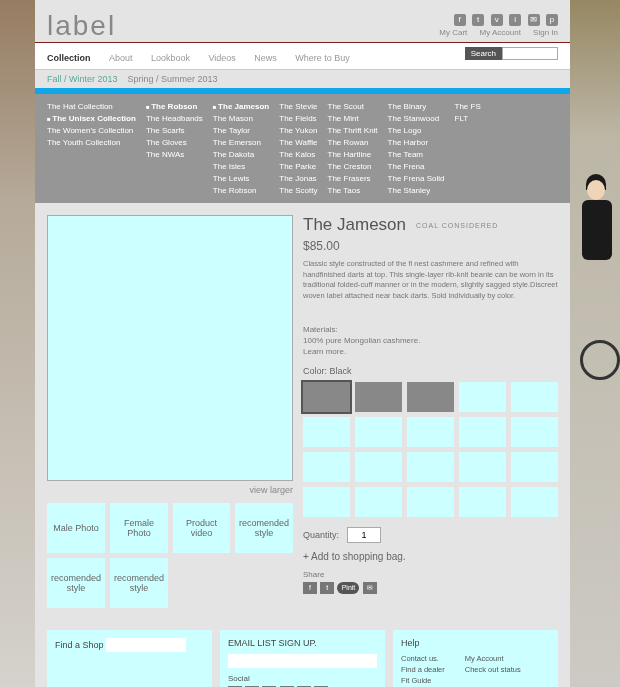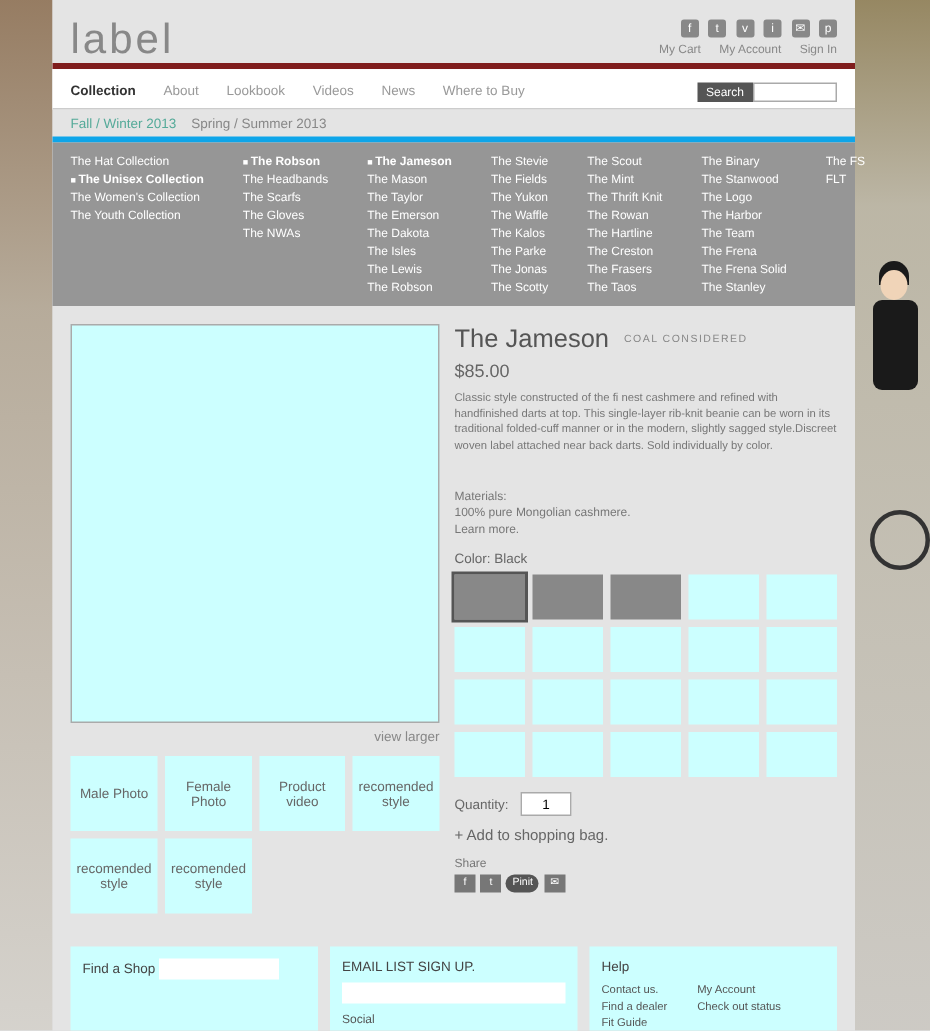--- a/index.html
+++ b/index.html
@@ -19,7 +19,7 @@
 .header-links span{margin-left:10px;cursor:pointer}
 .social-top{position:absolute;right:12px;top:8px}
 .social-top .si{display:inline-block;width:12px;height:12px;background:#888;margin-left:2px;font-size:8px;color:#fff;text-align:center;line-height:12px;border-radius:2px}
-.nav{background:#fff;padding:4px 12px;border-top:4px solid #7f1d1d;border-bottom:1px solid #ccc;display:flex;align-items:flex-end;justify-content:space-between}
+.nav{background:#fff;padding:4px 12px;border-top:1px solid #7f1d1d;border-bottom:1px solid #ccc;display:flex;align-items:flex-start;justify-content:space-between}
 .nav-items span{font-size:9px;color:#999;margin-right:14px;cursor:pointer}
 .nav-items span.active{color:#333;font-weight:bold}
 .search-box{display:flex;align-items:center}

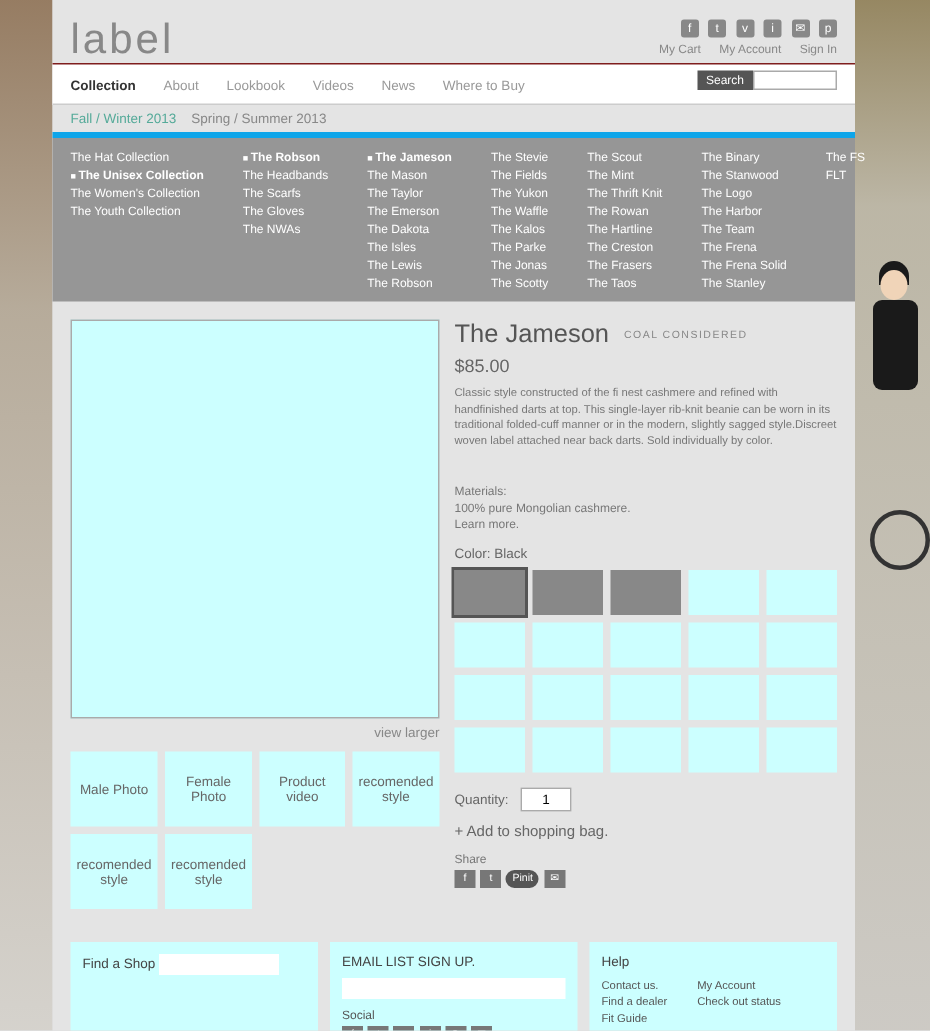--- a/index.html
+++ b/index.html
@@ -25,7 +25,7 @@
 .search-box{display:flex;align-items:center}
 .search-box .lbl{font-size:8px;background:#555;color:#fff;padding:2px 6px}
 .search-box input{width:56px;height:13px;border:1px solid #aaa;font-size:8px;background:#fff}
-.season{padding:4px 12px;font-size:9px;color:#888;border-bottom:4px solid #0ea5e9}
+.season{padding:4px 12px;font-size:9px;color:#888;border-bottom:6px solid #0ea5e9}
 .season .cur{color:#5a9}
 .mega{background:#969696;color:#fff;padding:8px 12px;display:flex;gap:26px;font-size:8px}
 .mega .col{display:flex;flex-direction:column;gap:3px}

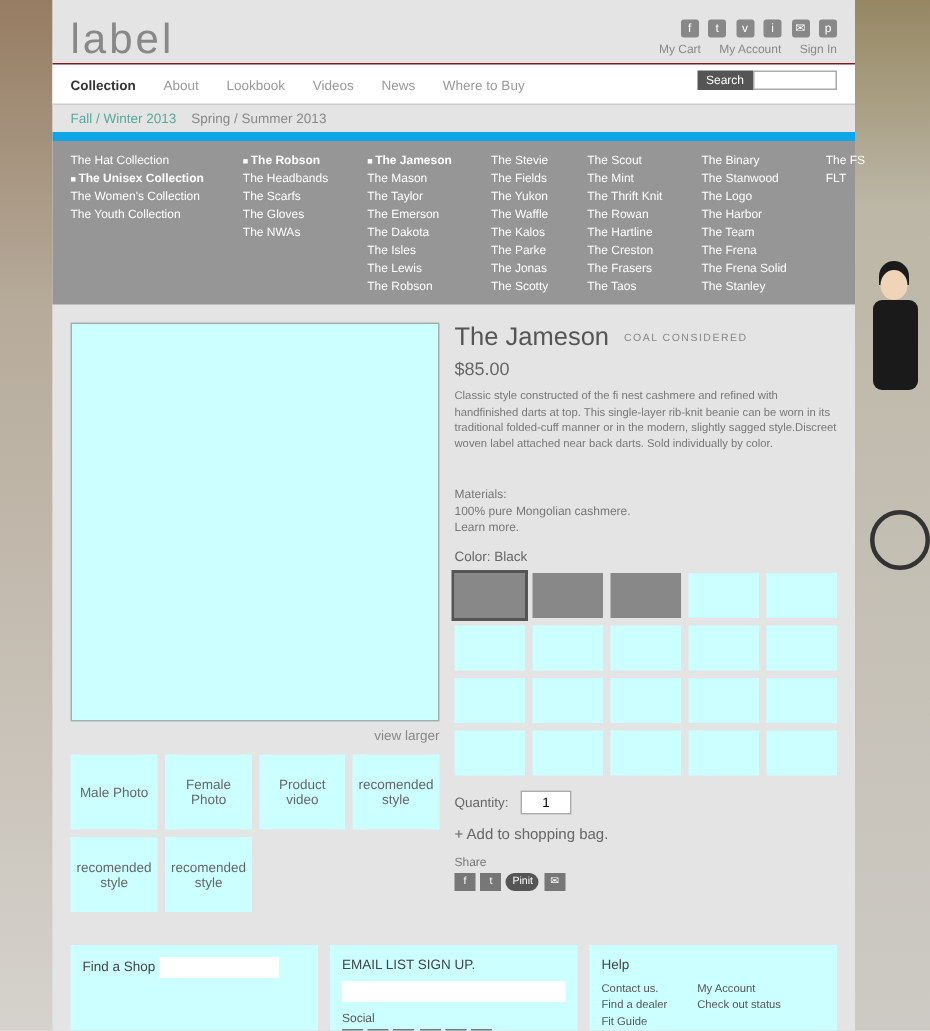--- a/index.html
+++ b/index.html
@@ -27,7 +27,7 @@
 .search-box input{width:56px;height:13px;border:1px solid #aaa;font-size:8px;background:#fff}
 .season{padding:4px 12px;font-size:9px;color:#888;border-bottom:6px solid #0ea5e9}
 .season .cur{color:#5a9}
-.mega{background:#969696;color:#fff;padding:8px 12px;display:flex;gap:26px;font-size:8px}
+.mega{background:#969696;color:#fff;padding:8px 12px;display:flex;gap:10px;font-size:8px}
 .mega .col{display:flex;flex-direction:column;gap:3px}
 .mega .col div{white-space:nowrap;cursor:pointer}
 .mega .col .bold{font-weight:bold}

